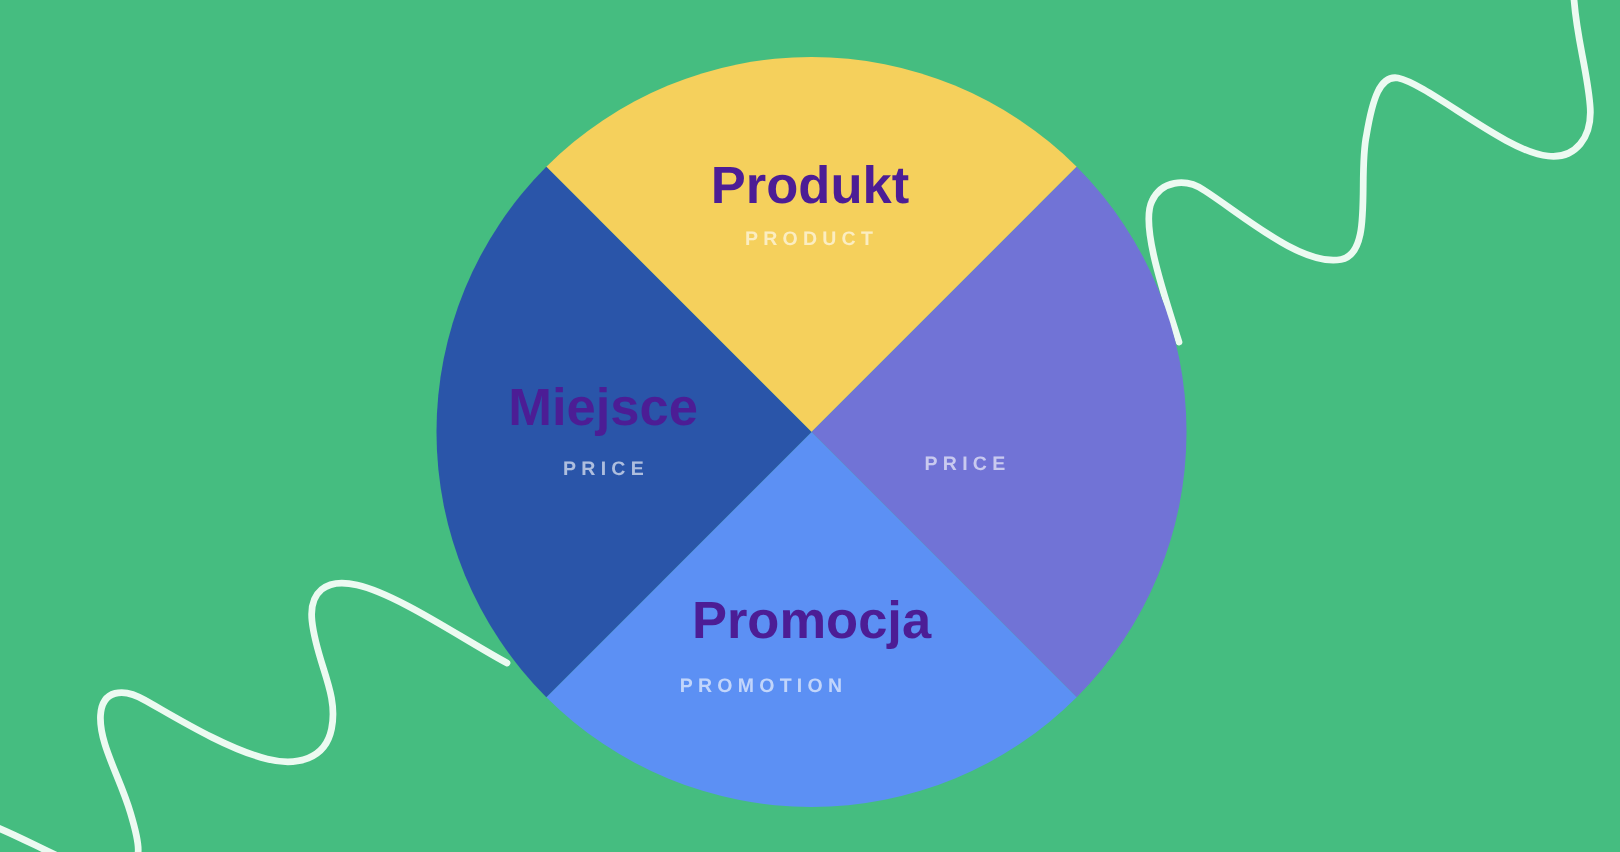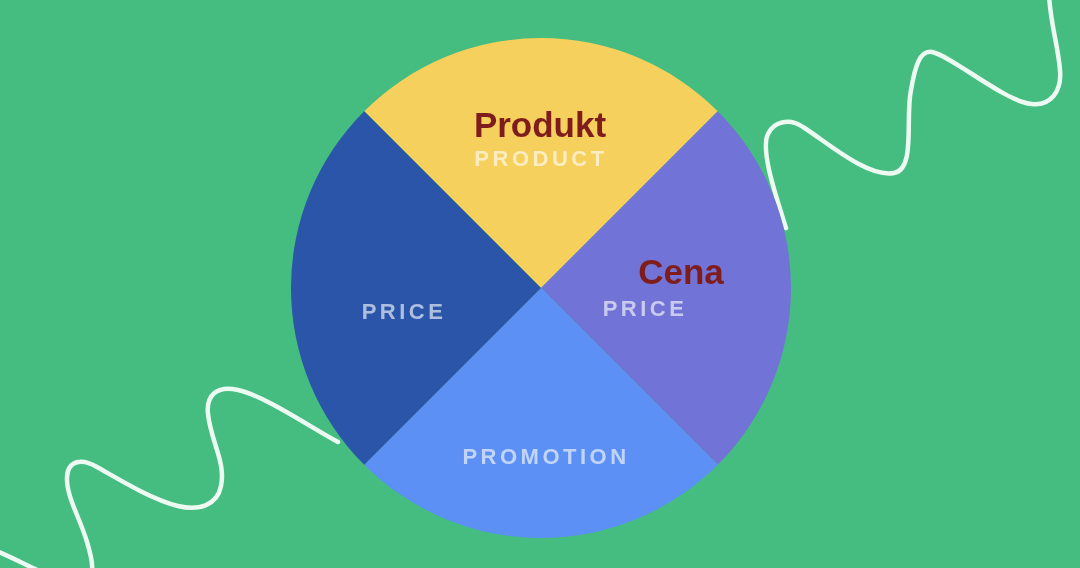--- a/index.html
+++ b/index.html
@@ -23,7 +23,7 @@
   .seg-title {
     font-size: 35px;
     font-weight: 700;
-    color: #7f1d1d;
+    color: #4c1d95;
   }
   .seg-sub {
     font-size: 22px;

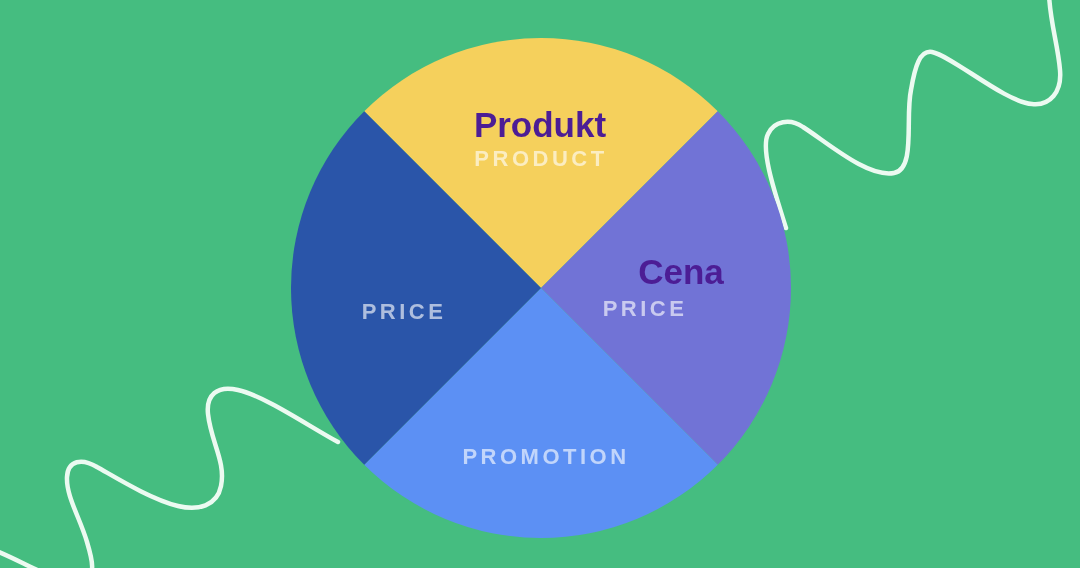--- a/index.html
+++ b/index.html
@@ -26,7 +26,7 @@
     color: #4c1d95;
   }
   .seg-sub {
-    font-size: 22px;
+    font-size: 13px;
     font-weight: 600;
     letter-spacing: 3.5px;
     color: rgba(255, 255, 255, 0.62);

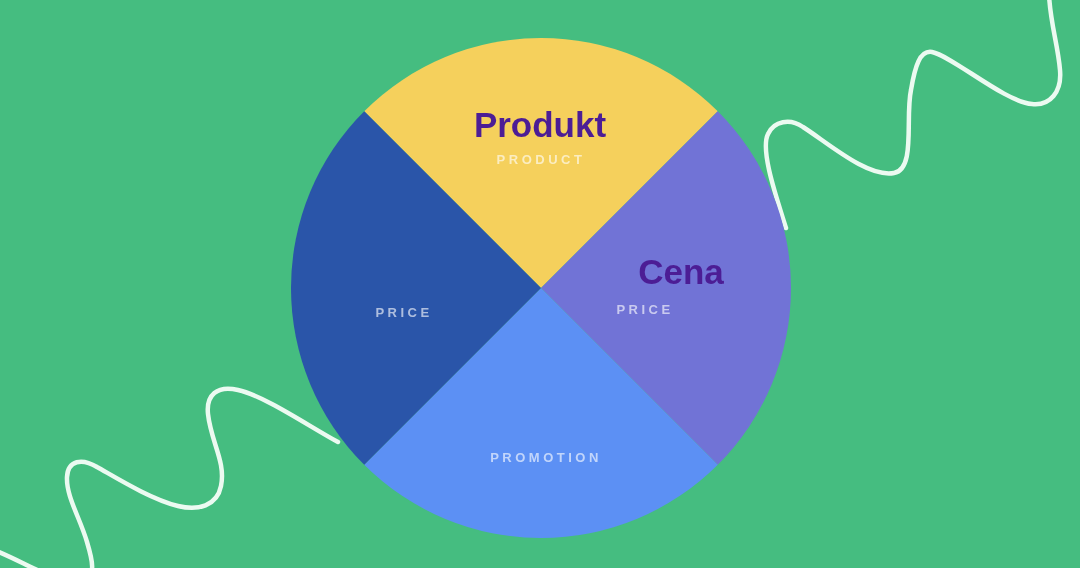--- a/index.html
+++ b/index.html
@@ -84,6 +84,7 @@
 
   <div class="seg-label seg-sub pos-promotion">PROMOTION</div>
 
+  <div class="seg-label seg-title pos-miejsce">Miejsce</div>
   <div class="seg-label seg-sub pos-place">PRICE</div>
 </div>
 

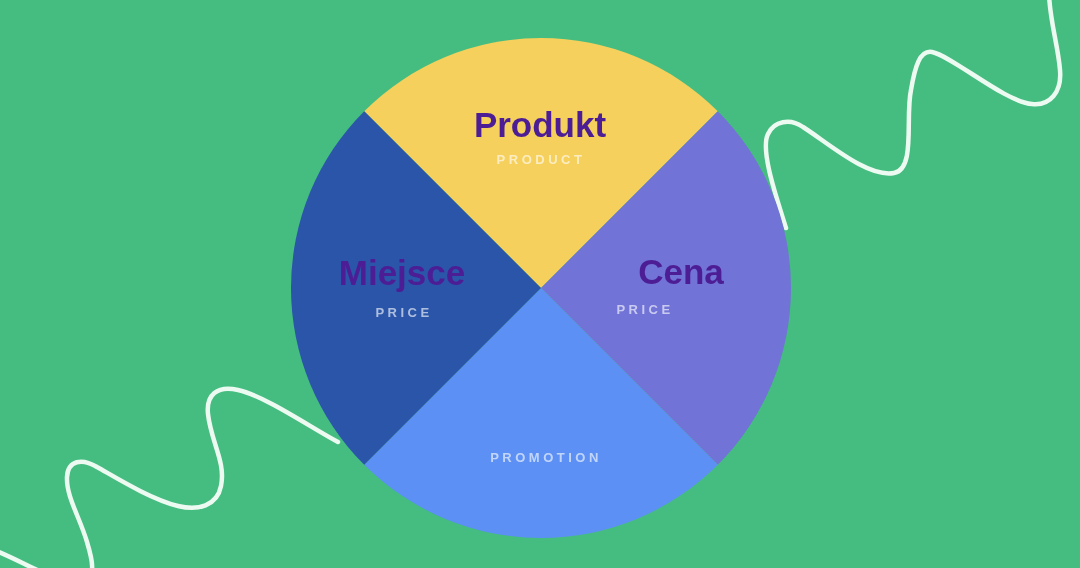--- a/index.html
+++ b/index.html
@@ -79,7 +79,6 @@
   <div class="seg-label seg-title pos-produkt">Produkt</div>
   <div class="seg-label seg-sub pos-product">PRODUCT</div>
 
-  <div class="seg-label seg-title pos-cena">Cena</div>
   <div class="seg-label seg-sub pos-price">PRICE</div>
 
   <div class="seg-label seg-sub pos-promotion">PROMOTION</div>

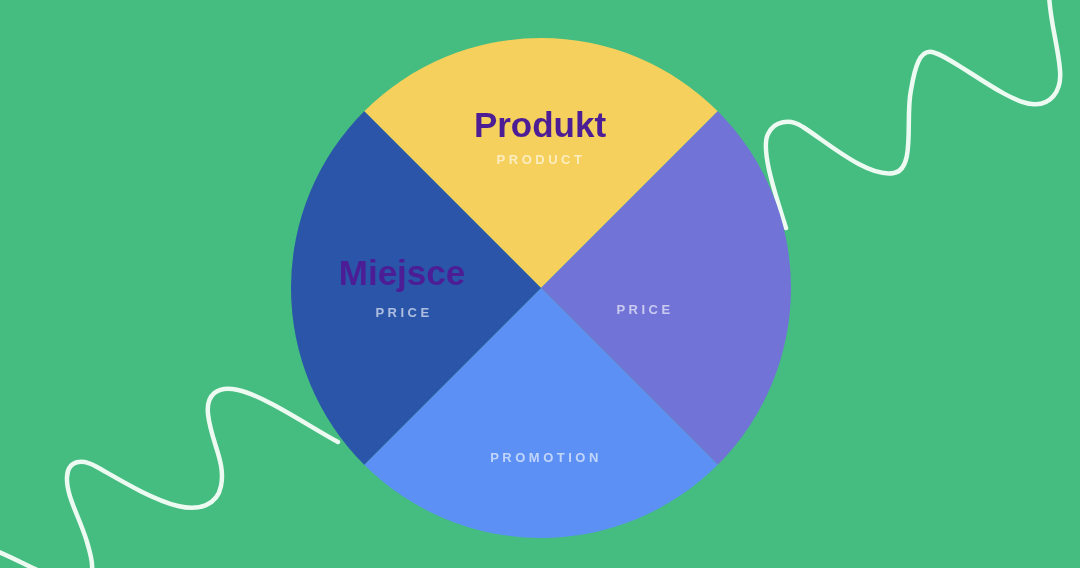--- a/index.html
+++ b/index.html
@@ -81,6 +81,7 @@
 
   <div class="seg-label seg-sub pos-price">PRICE</div>
 
+  <div class="seg-label seg-title pos-promocja">Promocja</div>
   <div class="seg-label seg-sub pos-promotion">PROMOTION</div>
 
   <div class="seg-label seg-title pos-miejsce">Miejsce</div>

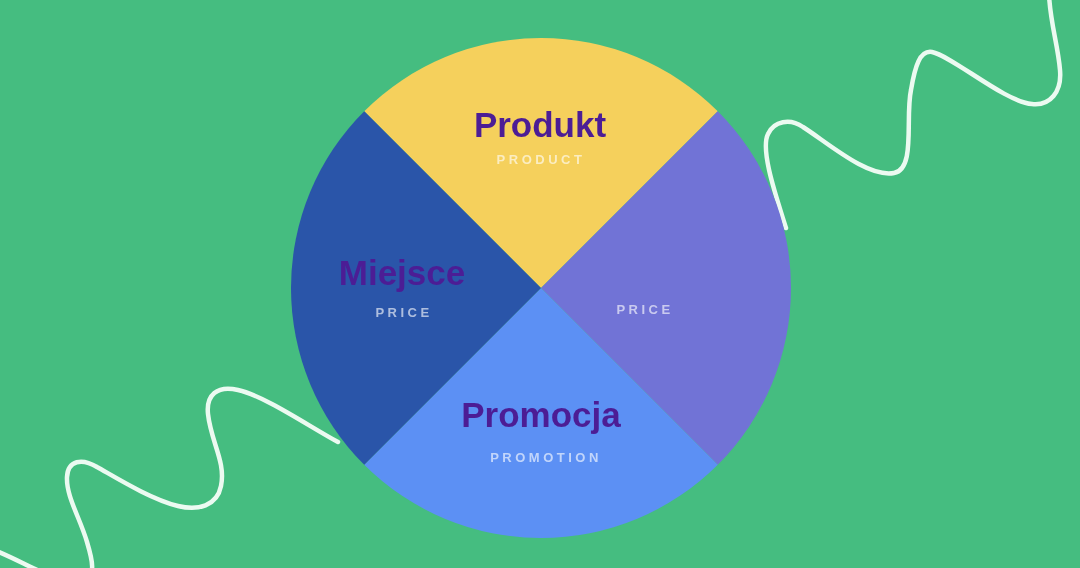--- a/index.html
+++ b/index.html
@@ -39,7 +39,7 @@
   .pos-miejsce   { left: 402px; top: 272px; }
   .pos-place     { left: 404px; top: 312px; }
   .pos-promocja  { left: 541px; top: 414px; }
-  .pos-promotion { left: 546px; top: 457px; }
+  .pos-promotion { left: 509px; top: 457px; }
 </style>
 </head>
 <body>

